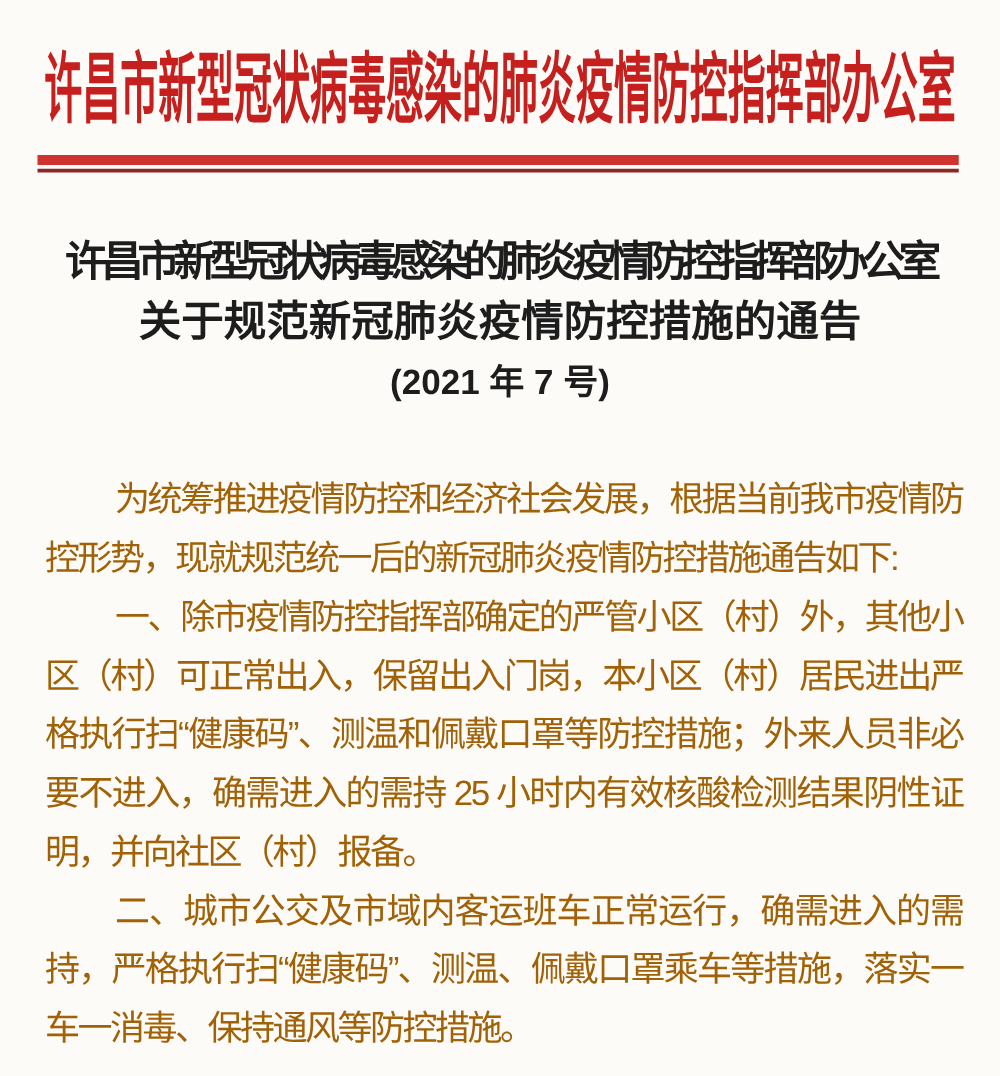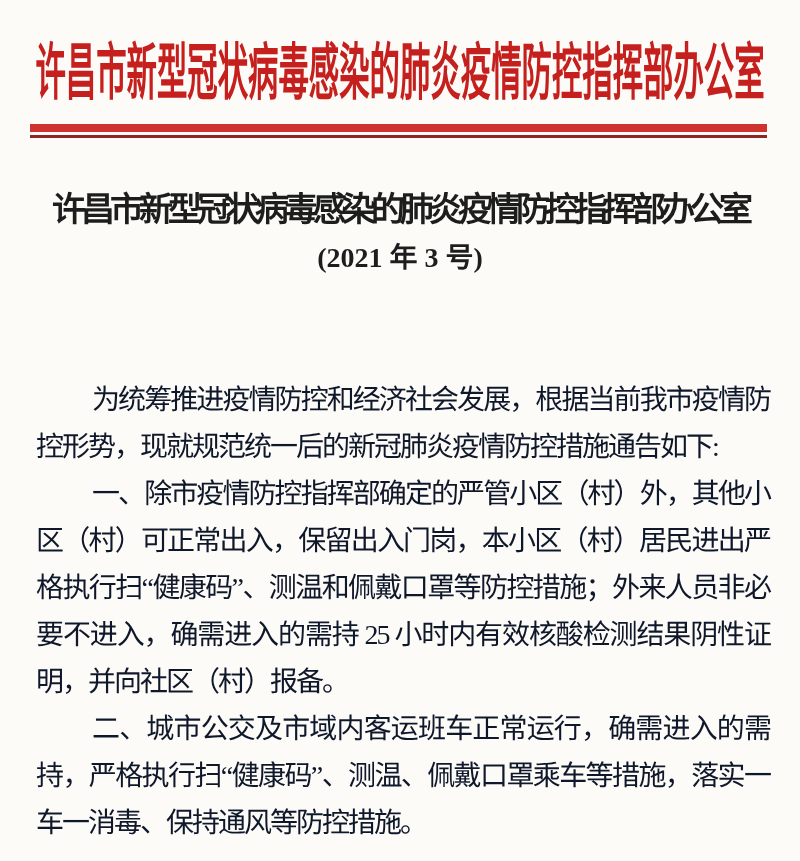--- a/index.html
+++ b/index.html
@@ -12,7 +12,7 @@
     margin: 0 auto;
     background: #fcfbf8;
     overflow: hidden;
-    font-family: Liberation Serif, serif;
+    font-family: Liberation Sans, sans-serif;
   }
 
   

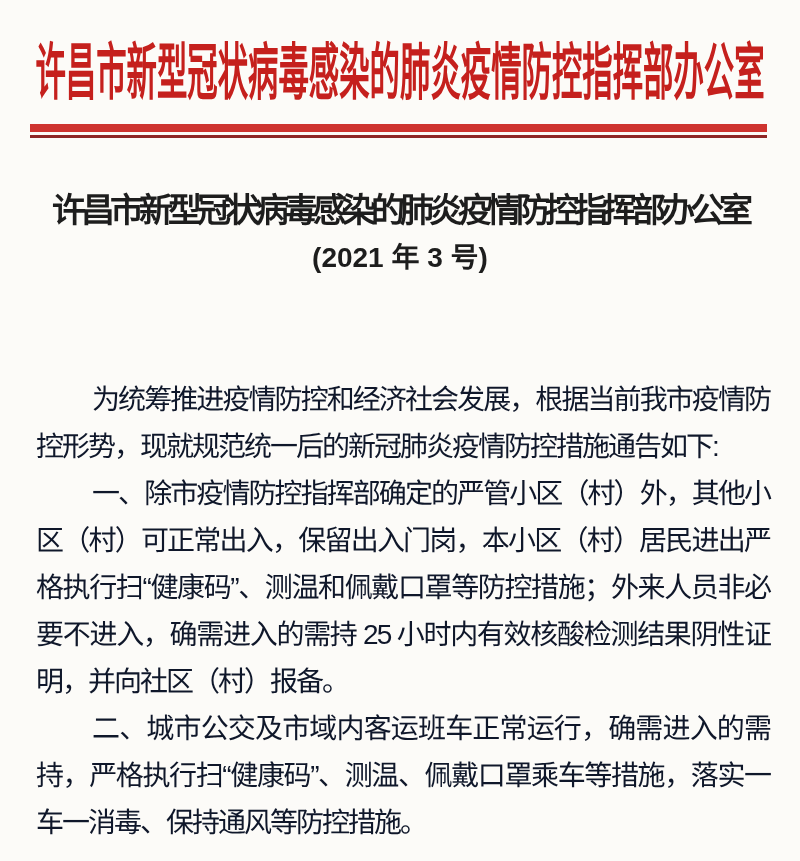--- a/index.html
+++ b/index.html
@@ -99,6 +99,7 @@
 
   <div class="title-block">
     <span class="title-line l1">许昌市新型冠状病毒感染的肺炎疫情防控指挥部办公室</span>
+    <span class="title-line l2">关于规范新冠肺炎疫情防控措施的通告</span>
     <div class="doc-number">(2021 年 3 号)</div>
   </div>
 

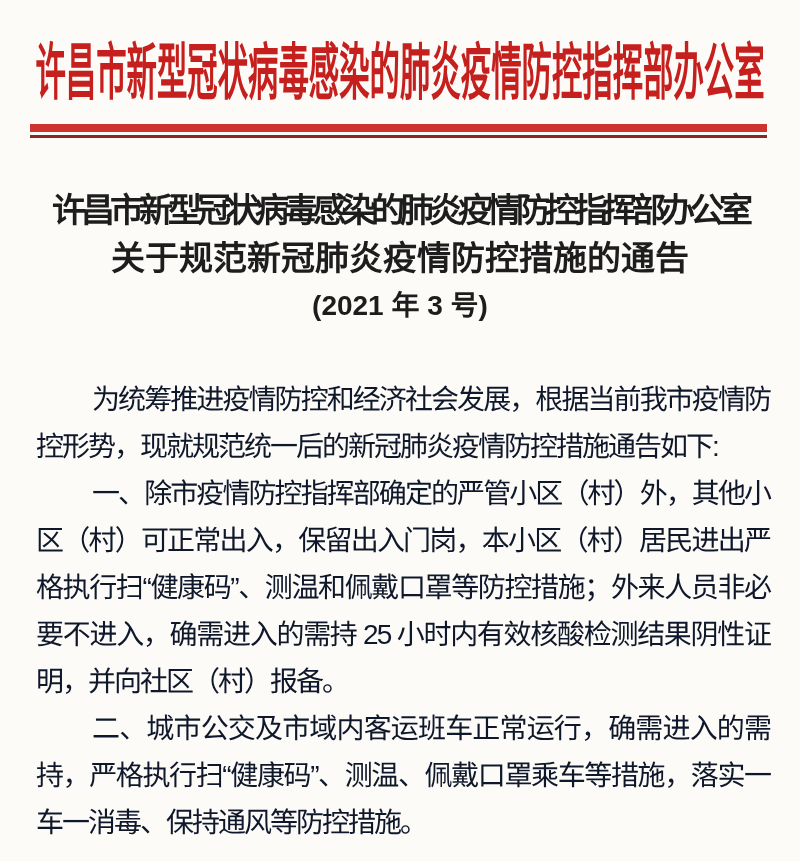--- a/index.html
+++ b/index.html
@@ -100,7 +100,7 @@
   <div class="title-block">
     <span class="title-line l1">许昌市新型冠状病毒感染的肺炎疫情防控指挥部办公室</span>
     <span class="title-line l2">关于规范新冠肺炎疫情防控措施的通告</span>
-    <div class="doc-number">(2021 年 3 号)</div>
+    <div class="doc-number">(2021 年 7 号)</div>
   </div>
 
   <div class="notice-body">

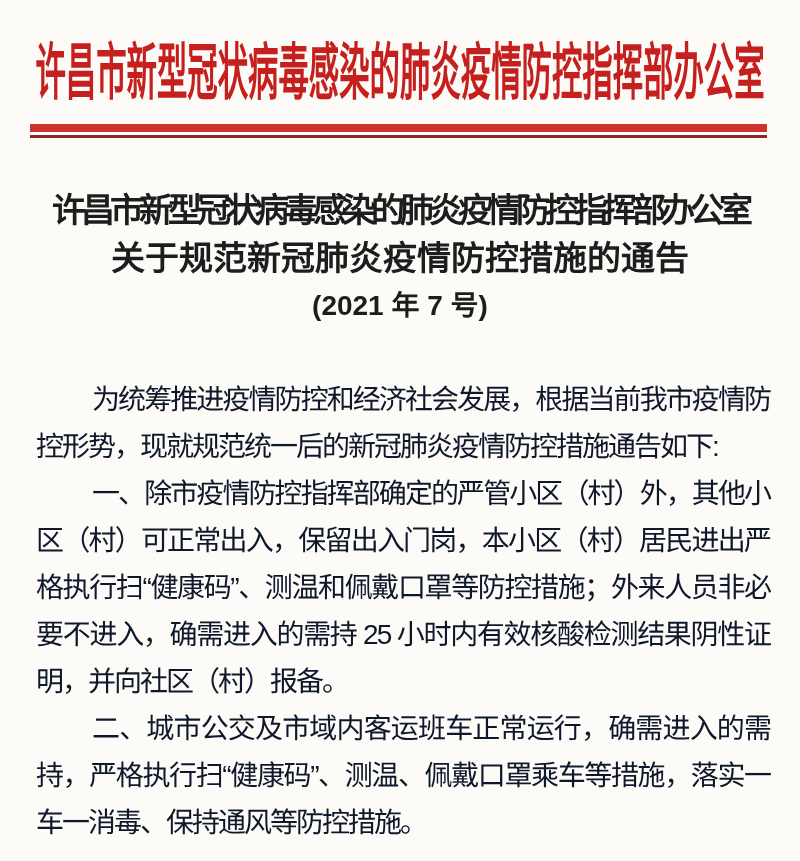--- a/index.html
+++ b/index.html
@@ -78,7 +78,7 @@
     font-size: 28px;
     line-height: 47px;
     letter-spacing: -2px;
-    color: #0f172a;
+    color: #a16207;
     text-align: justify;
     text-justify: inter-character;
   }

